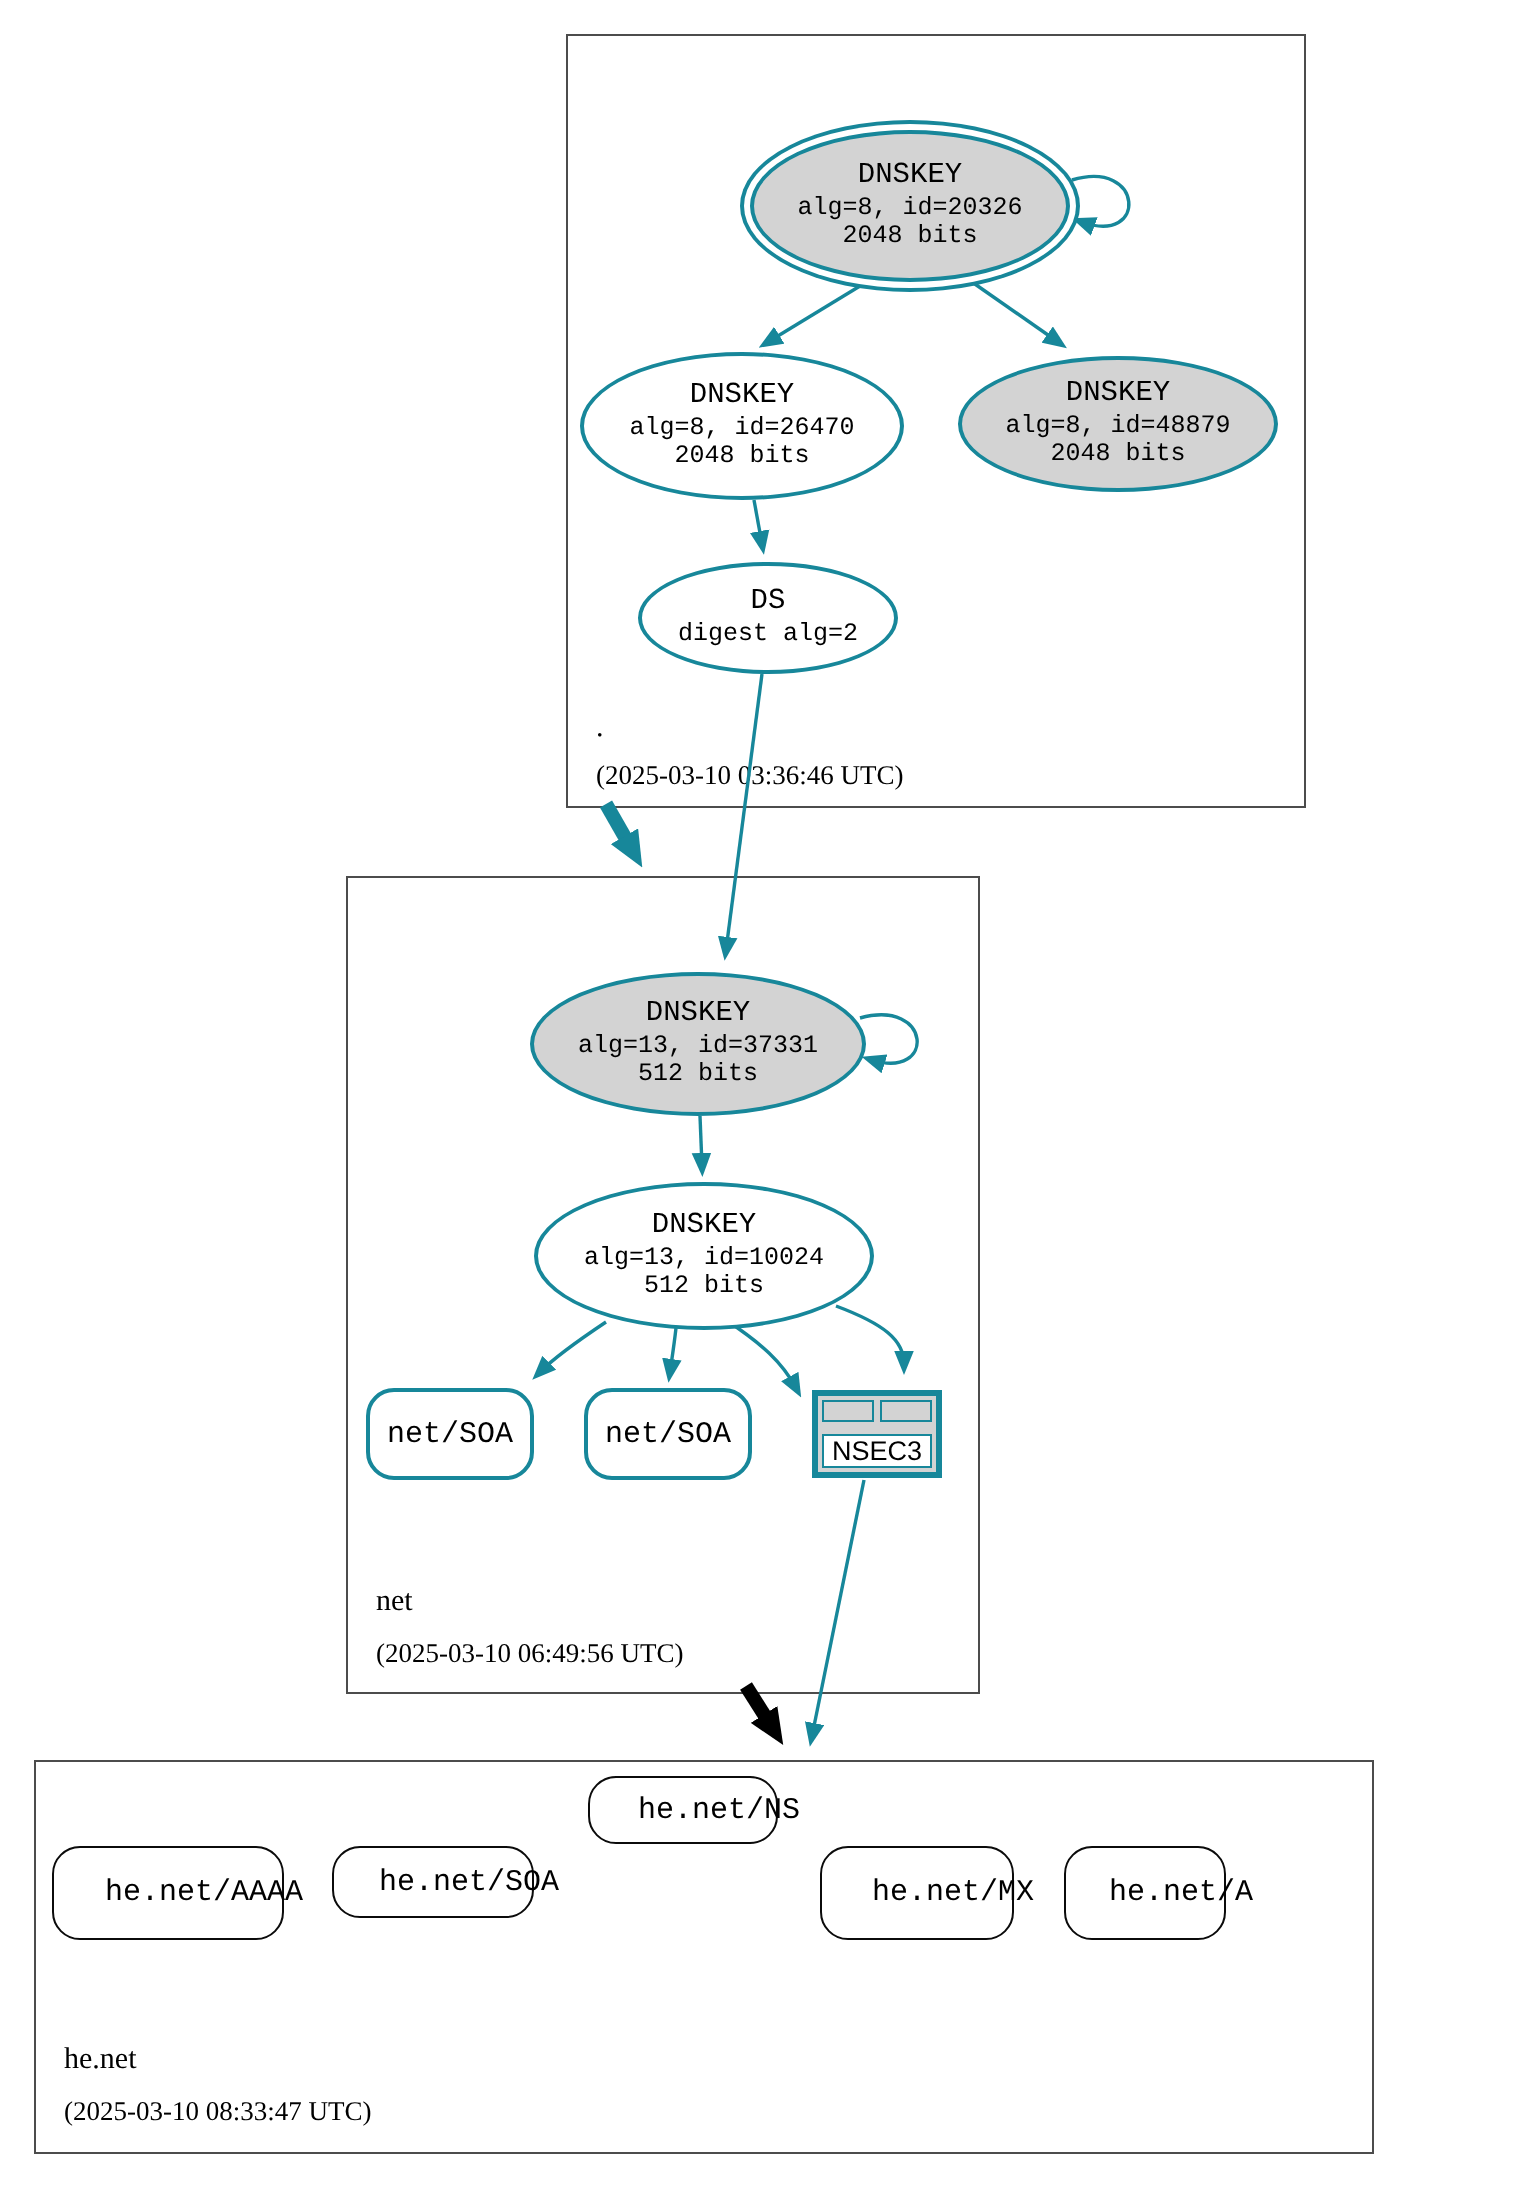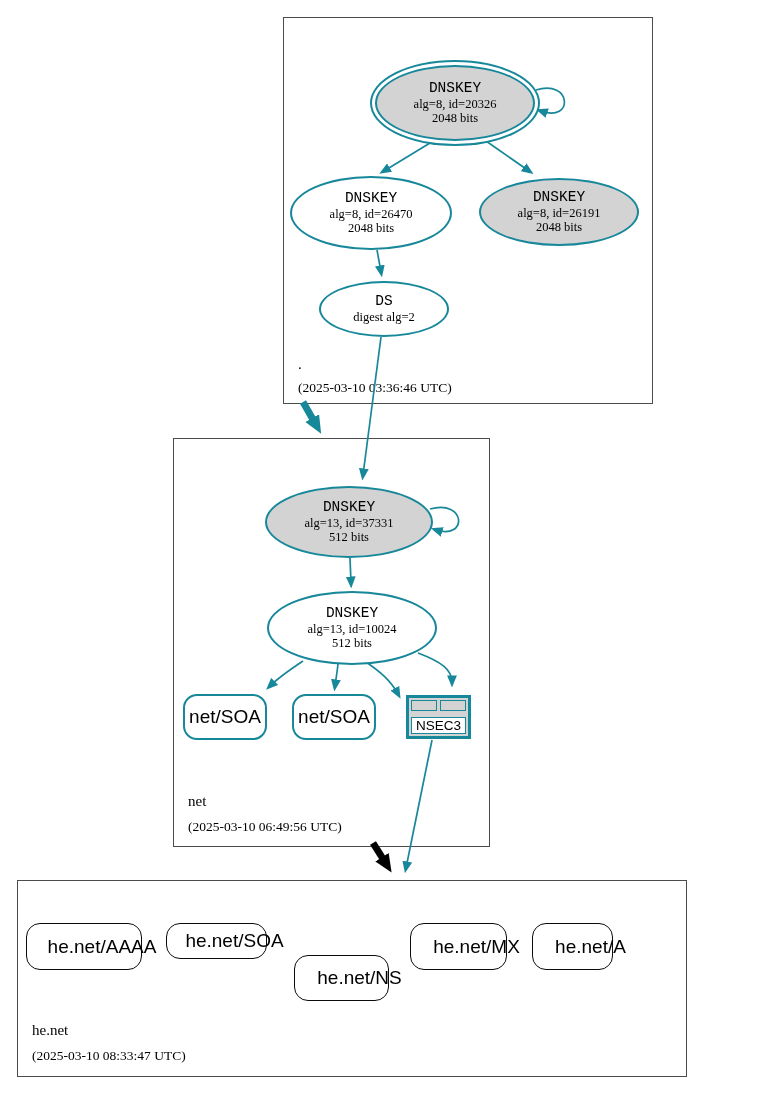--- a/index.html
+++ b/index.html
@@ -68,7 +68,7 @@
     color: var(--text-color);
   }
   .ndetail {
-    font-family: Liberation Serif, serif;
+    font-family: Liberation Mono, monospace;
     font-size: 12.5px;
     line-height: 1.18;
     color: var(--text-color);

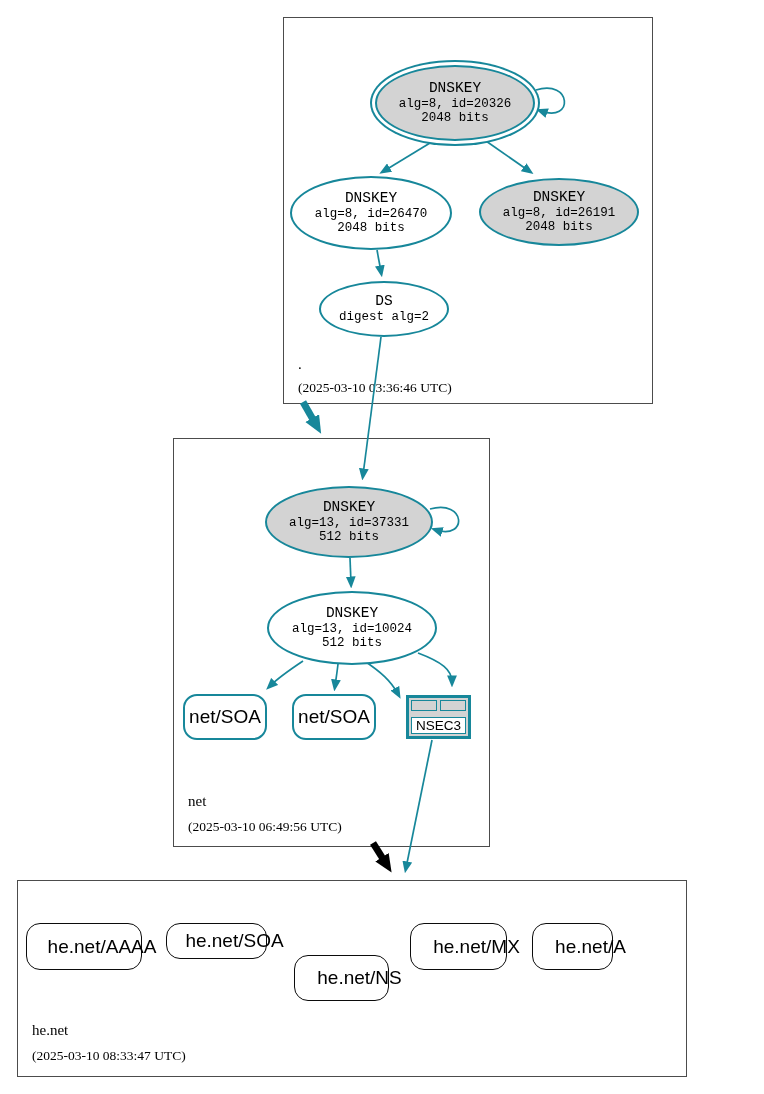--- a/index.html
+++ b/index.html
@@ -170,7 +170,7 @@
 
   <div class="node ellipse fill-gray" style="left:479px;top:178px;width:160px;height:68px">
     <div class="ntitle">DNSKEY</div>
-    <div class="ndetail">alg=8, id=26191</div>
+    <div class="ndetail">alg=8, id=48879</div>
     <div class="ndetail">2048 bits</div>
   </div>
 

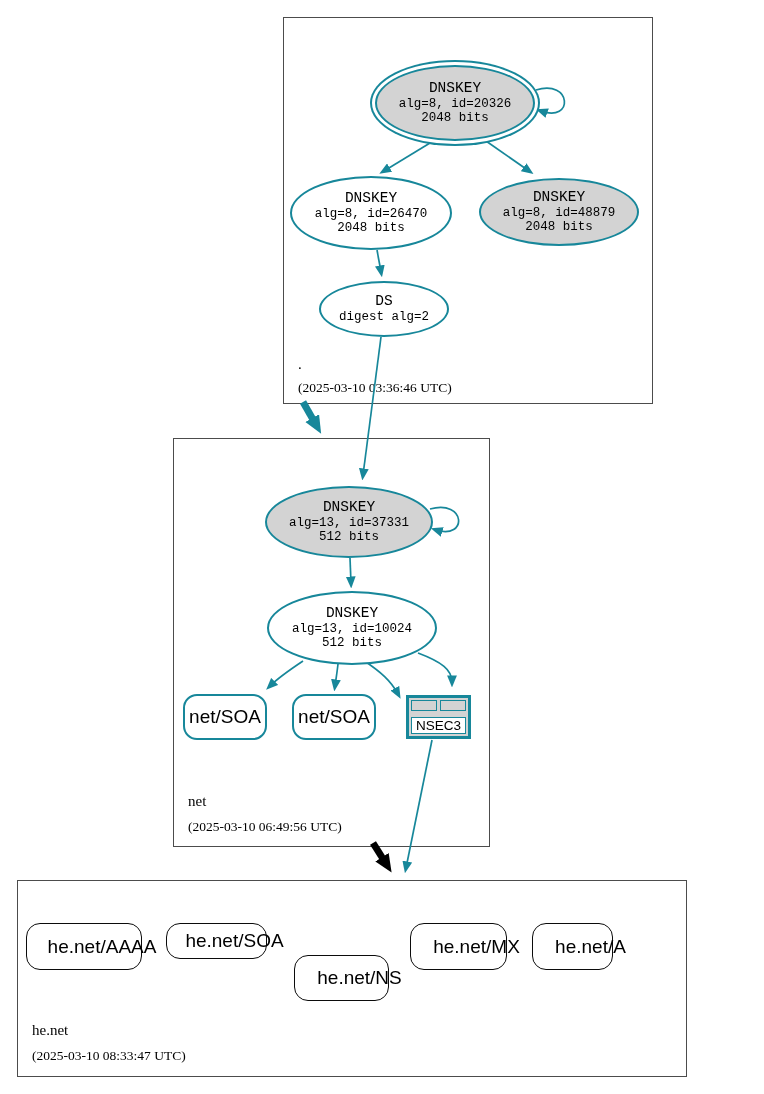--- a/index.html
+++ b/index.html
@@ -75,8 +75,8 @@
   }
   .rrset {
     border-radius: 14px;
-    font-size: 19px;
-    font-family: Liberation Sans, sans-serif;
+    font-size: 15px;
+    font-family: Liberation Mono, monospace;
     background: var(--node-fill-white);
     white-space: nowrap;
   }

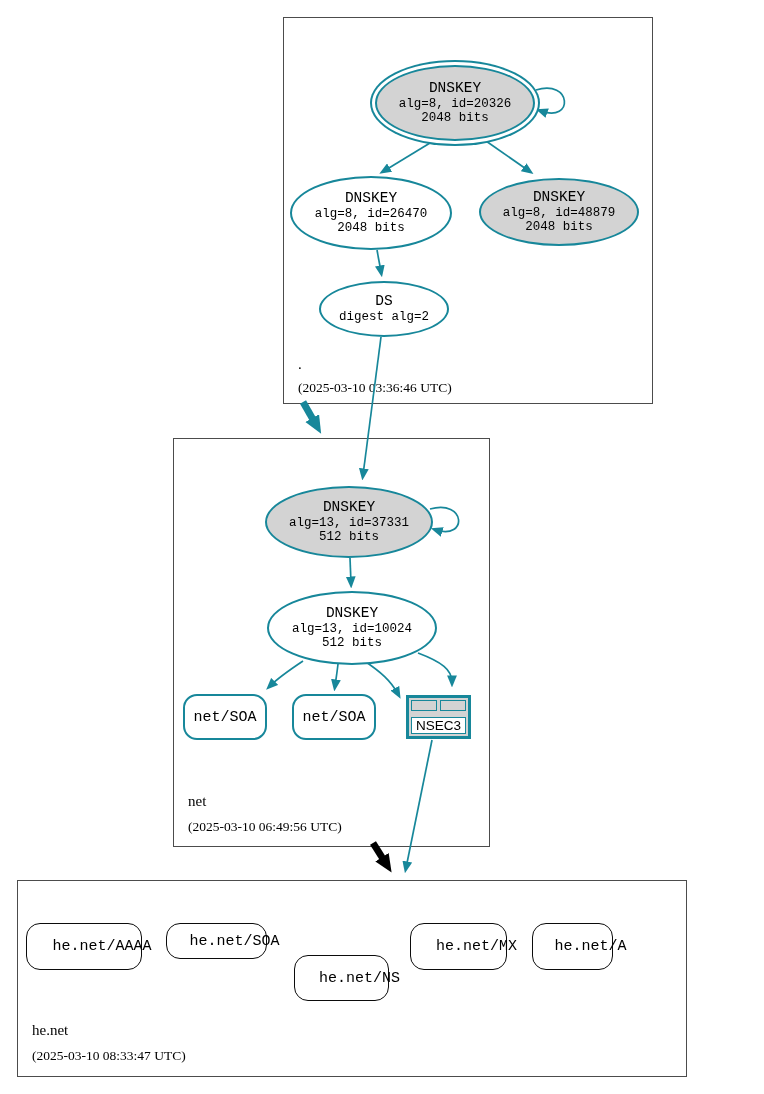--- a/index.html
+++ b/index.html
@@ -204,7 +204,7 @@
 
   <div class="node rrset black" style="left:26px;top:923px;width:116px;height:47px">he.net/AAAA</div>
   <div class="node rrset black" style="left:166px;top:923px;width:101px;height:36px">he.net/SOA</div>
-  <div class="node rrset black" style="left:294px;top:955px;width:95px;height:46px">he.net/NS</div>
+  <div class="node rrset black" style="left:294px;top:888px;width:95px;height:34px">he.net/NS</div>
   <div class="node rrset black" style="left:410px;top:923px;width:97px;height:47px">he.net/MX</div>
   <div class="node rrset black" style="left:532px;top:923px;width:81px;height:47px">he.net/A</div>
 

